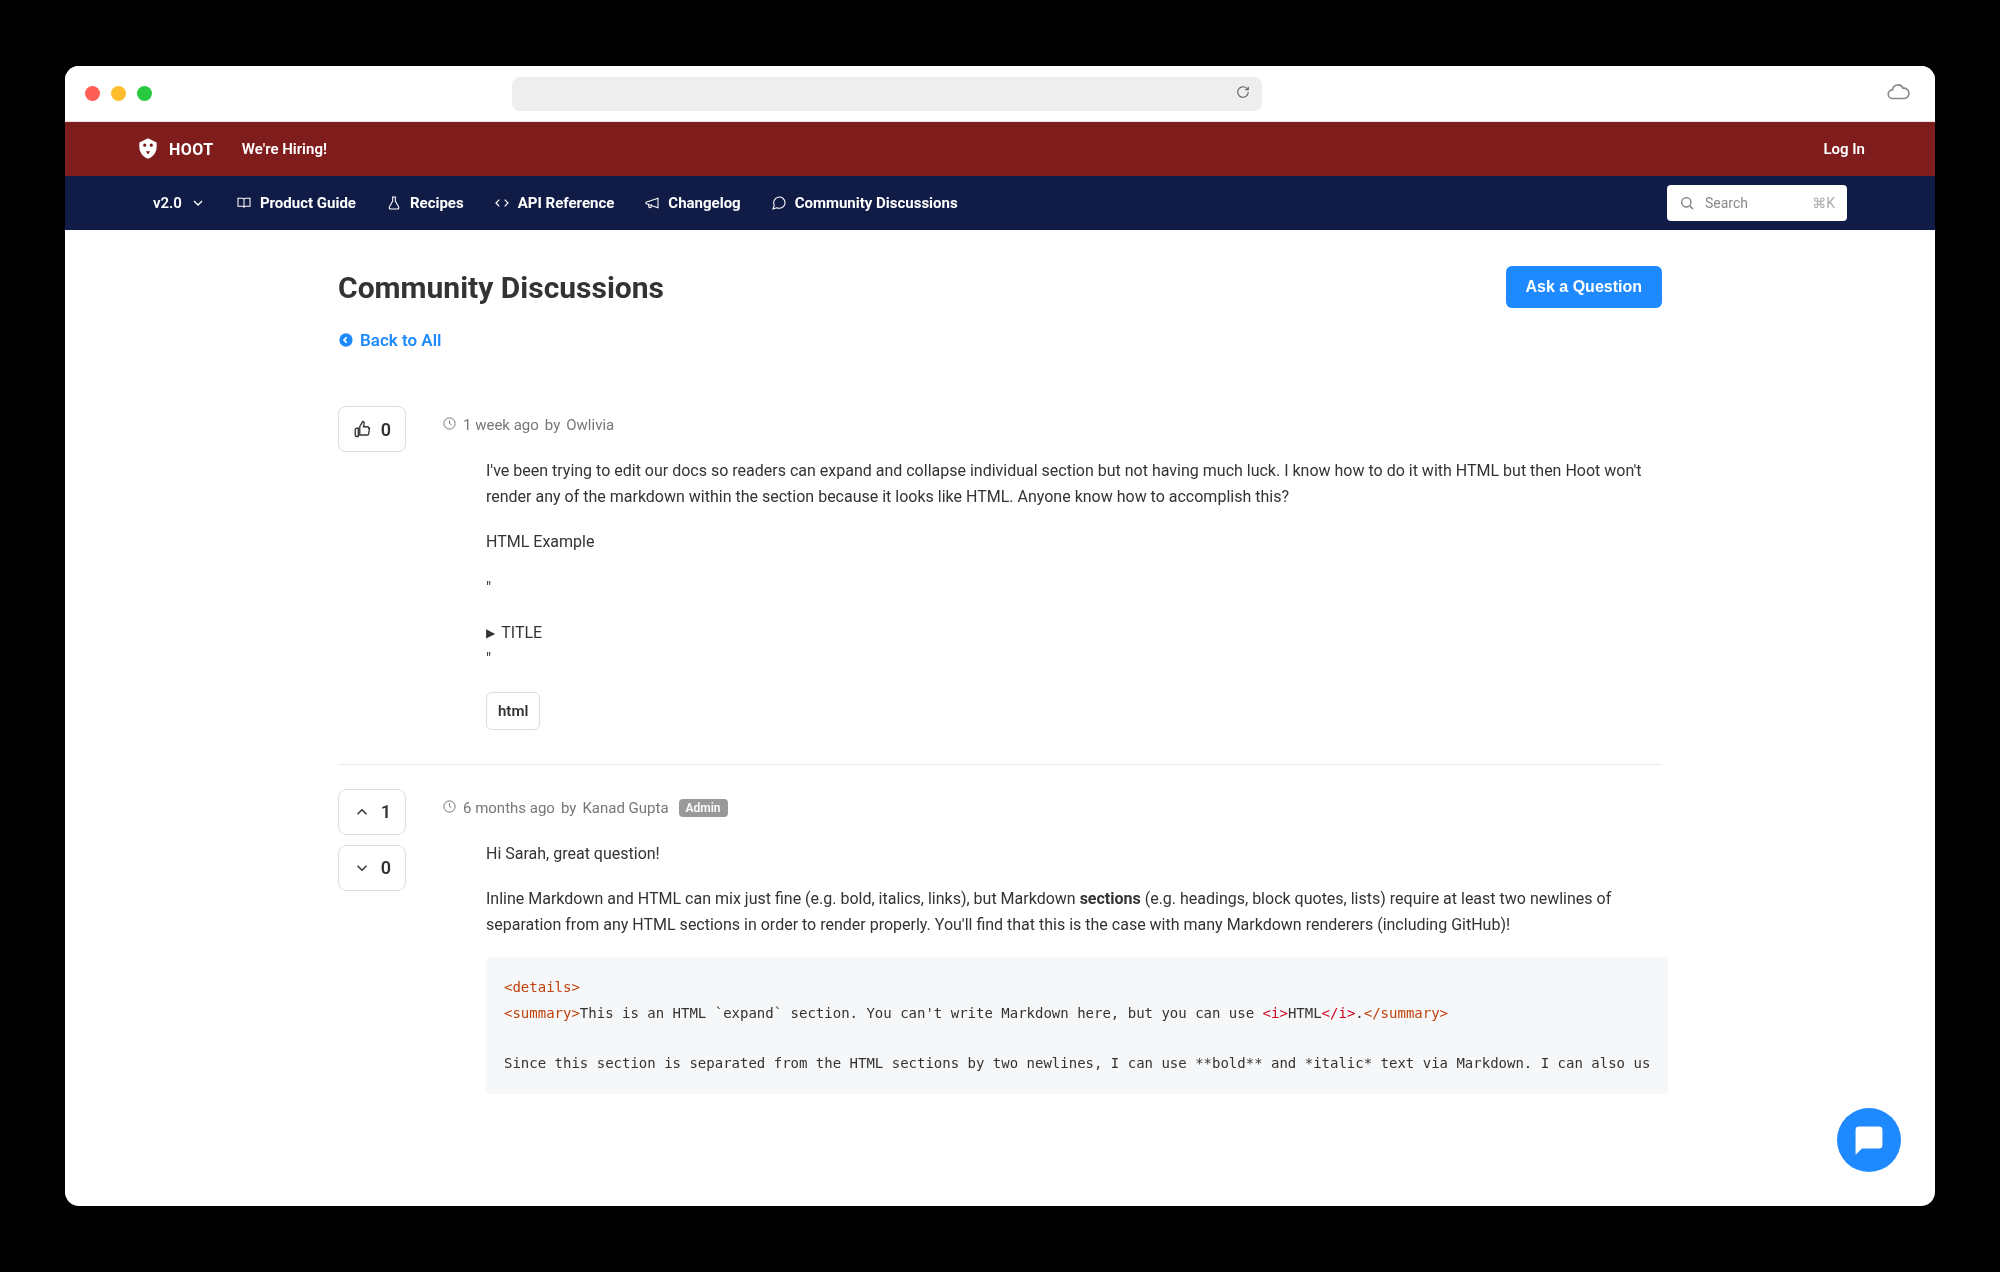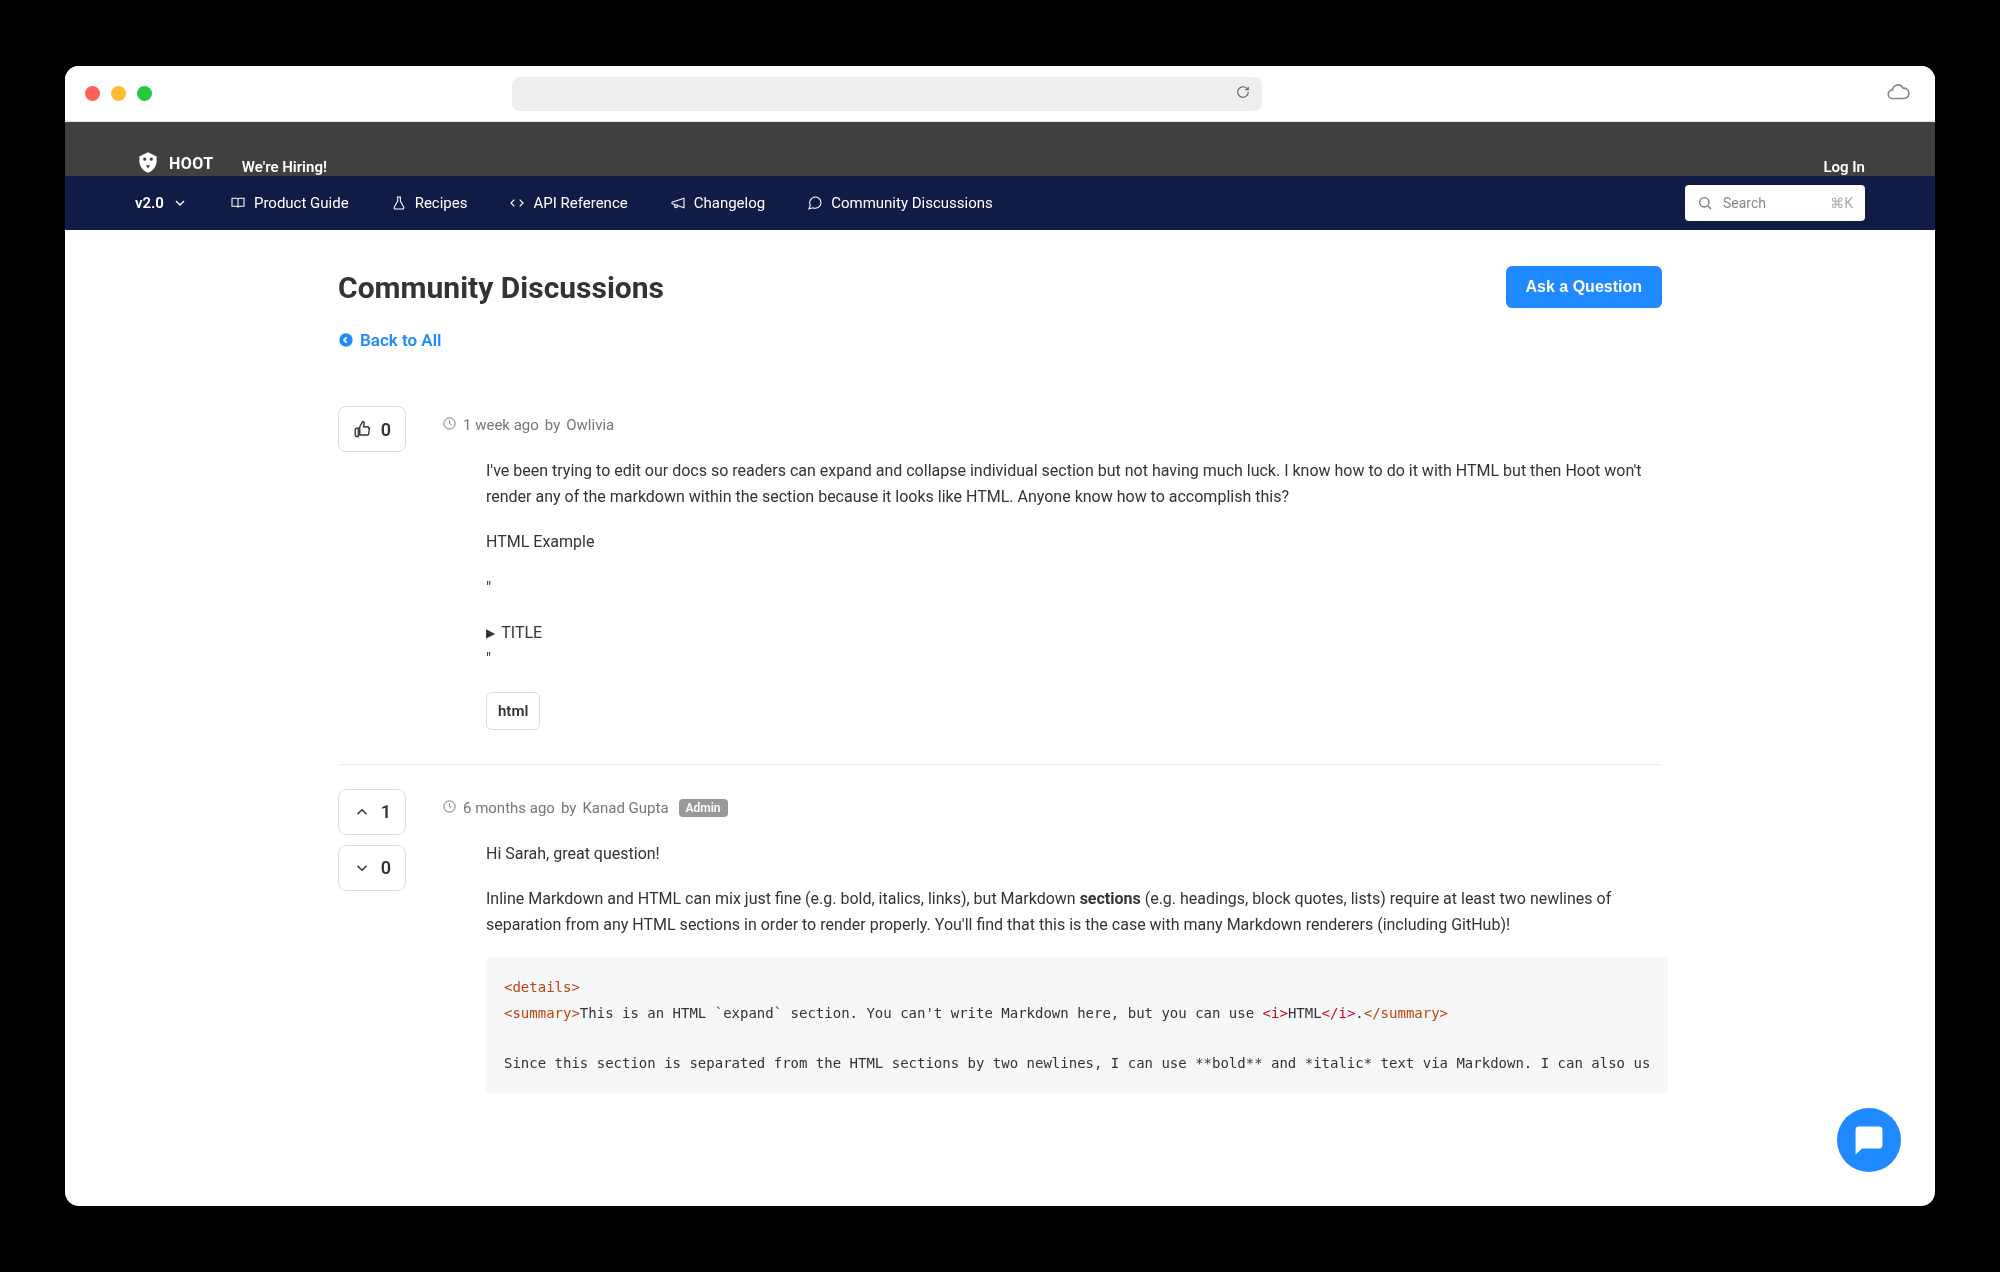--- a/index.html
+++ b/index.html
@@ -59,10 +59,10 @@
   overflow: hidden;
 }
 .header {
-  background: #404040;
+  background: #7f1d1d;
   color: #fff;
   display: flex;
-  align-items: flex-end;
+  align-items: center;
   padding: 0 70px;
   height: 54px;
 }

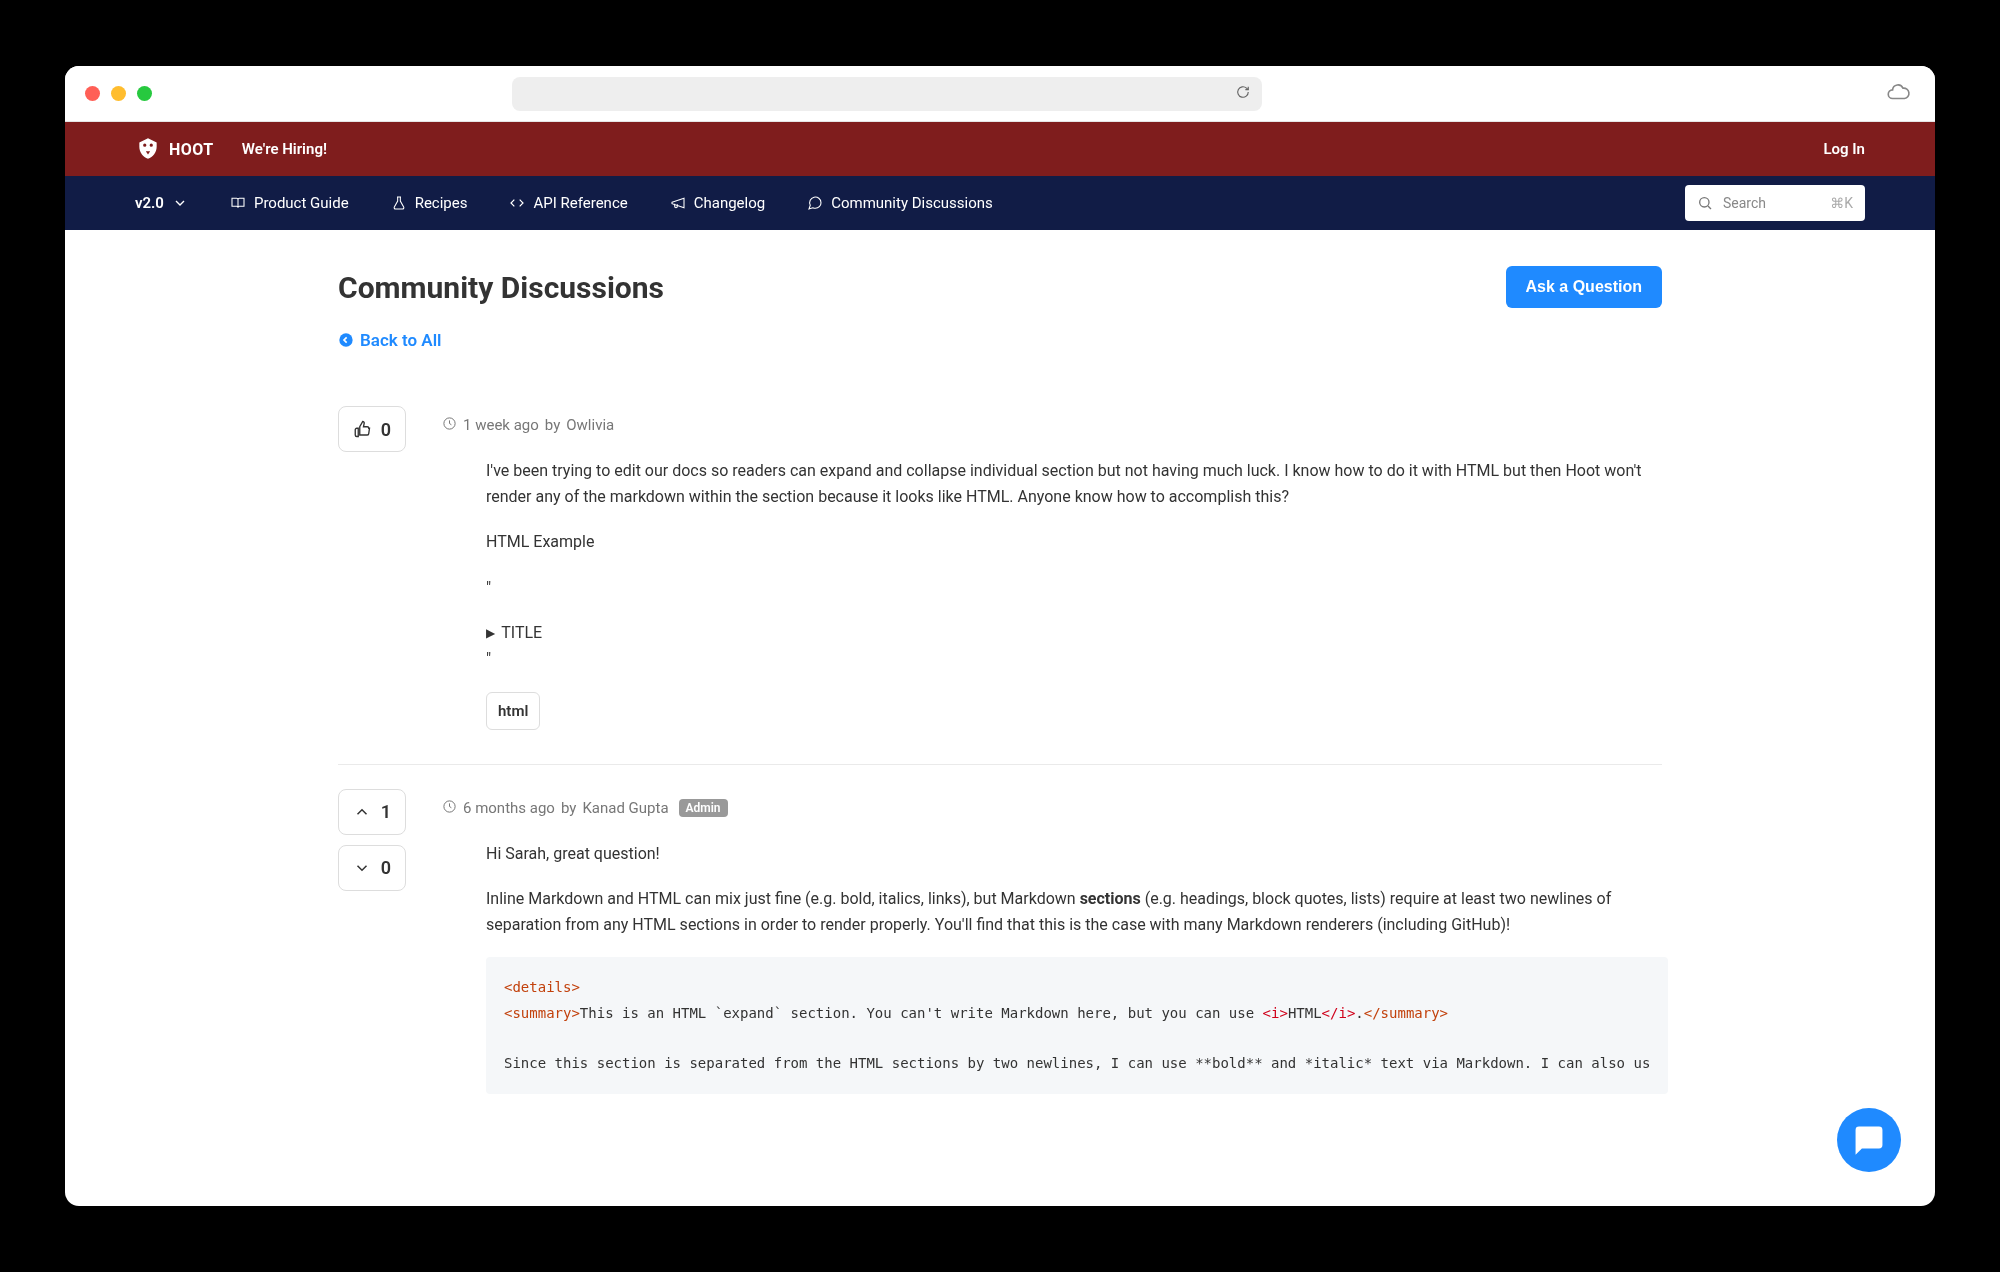--- a/index.html
+++ b/index.html
@@ -76,9 +76,9 @@
   color: #fff;
   display: flex;
   align-items: center;
-  padding: 0 70px;
+  padding: 0 88px;
   height: 54px;
-  gap: 42px;
+  gap: 30px;
 }
 .subnav-item { display: flex; align-items: center; gap: 8px; font-size: 15px; font-weight: 400; cursor: pointer; }
 .subnav-item svg { width: 16px; height: 16px; }

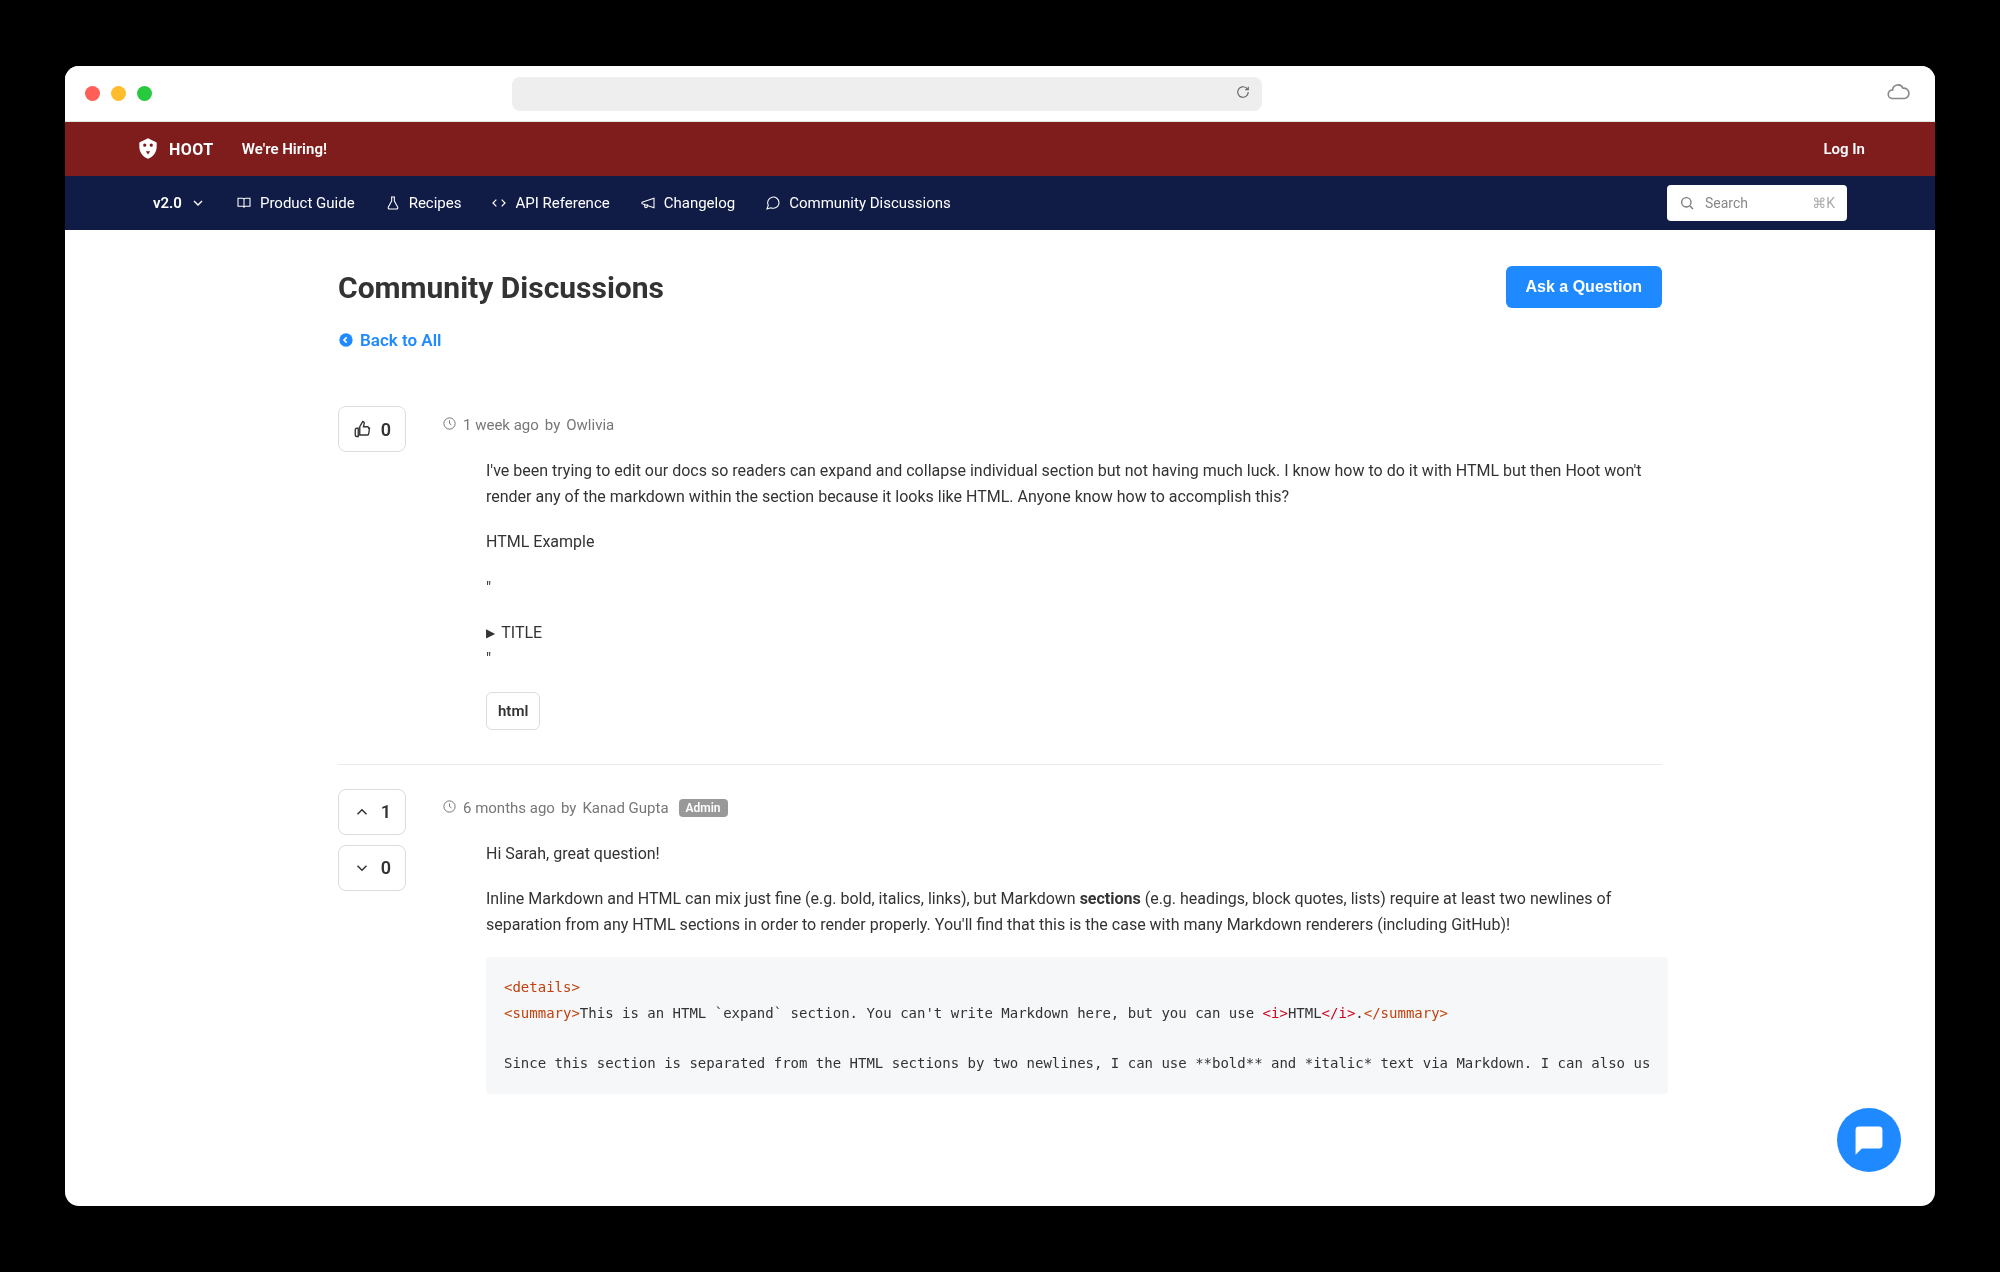--- a/index.html
+++ b/index.html
@@ -80,7 +80,7 @@
   height: 54px;
   gap: 30px;
 }
-.subnav-item { display: flex; align-items: center; gap: 8px; font-size: 15px; font-weight: 400; cursor: pointer; }
+.subnav-item { display: flex; align-items: center; gap: 8px; font-size: 15px; font-weight: 700; cursor: pointer; }
 .subnav-item svg { width: 16px; height: 16px; }
 .version { font-weight: 600; }
 .search-box {

